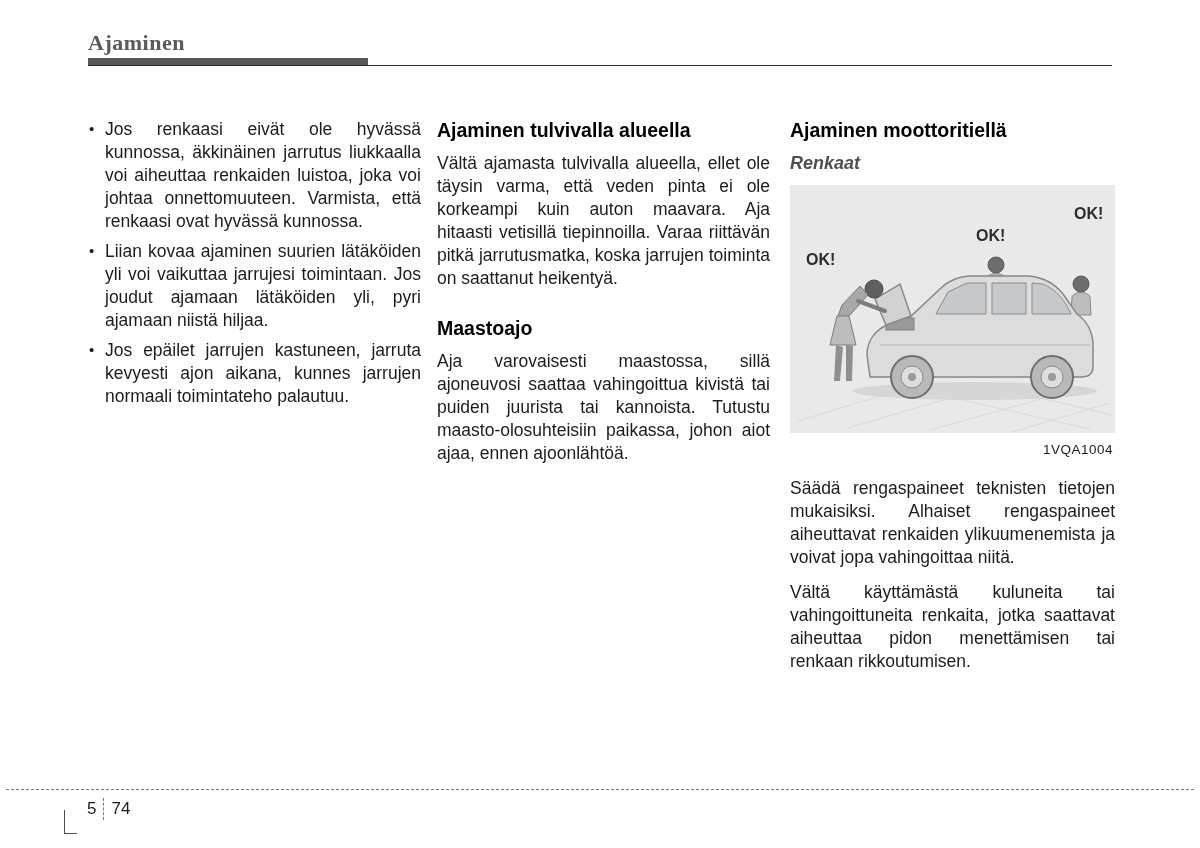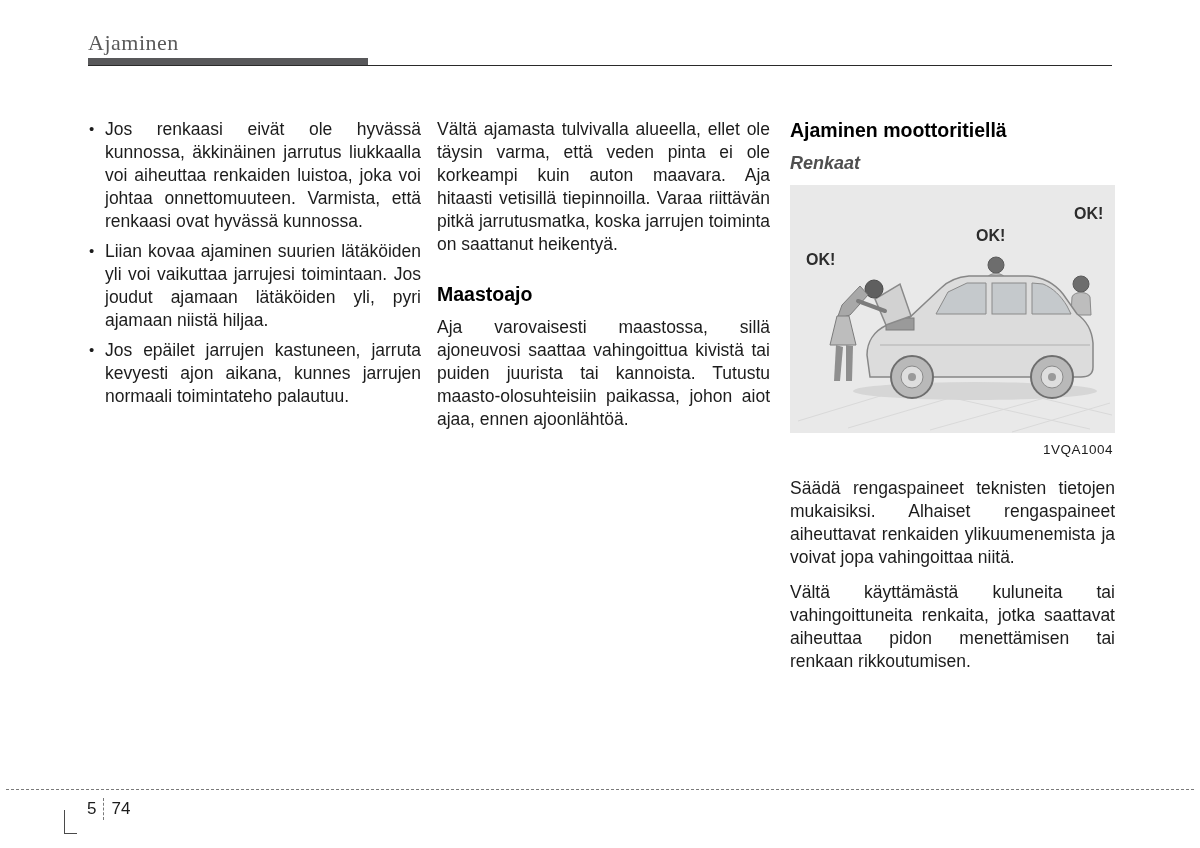--- a/index.html
+++ b/index.html
@@ -12,7 +12,7 @@
   
   .doc-header-title {
     position:absolute; left:88px; top:30px;
-    font-family:"Liberation Serif", serif; font-size:22px; font-weight:normal;
+    font-family:"Liberation Serif", serif; font-size:22px; font-weight:bold;
     color:#5a5a5a; letter-spacing:0.5px;
   }
   .header-bar { position:absolute; left:88px; top:58px; width:280px; height:8px; background:#58585a; }

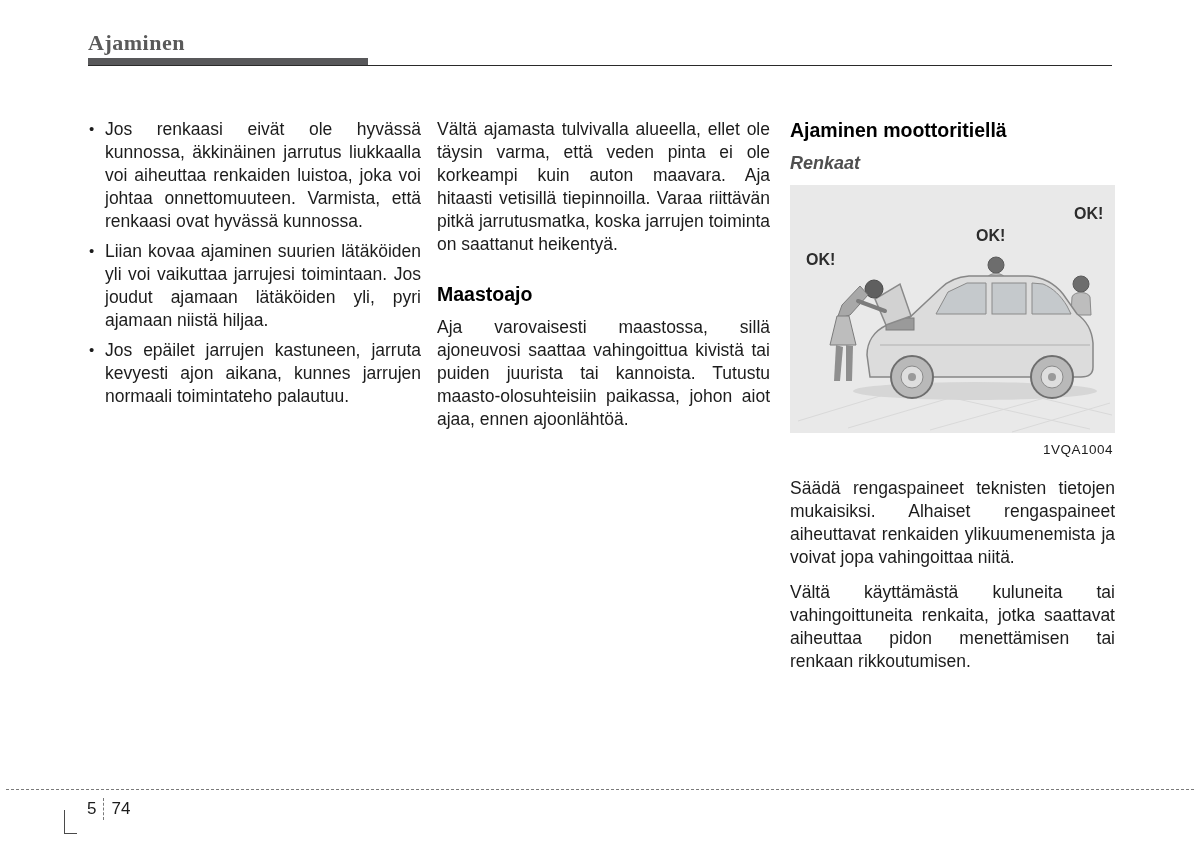--- a/index.html
+++ b/index.html
@@ -85,6 +85,7 @@
   </div>
 
   <div class="col col2">
+    <h2 class="section">Ajaminen tulvivalla alueella</h2>
     <p class="body">Vältä ajamasta tulvivalla alueella, ellet ole täysin varma, että veden pinta ei ole korkeampi kuin auton maavara. Aja hitaasti vetisillä tiepinnoilla. Varaa riittävän pitkä jarrutusmatka, koska jarrujen toiminta on saattanut heikentyä.</p>
     <h2 class="section section-gap">Maastoajo</h2>
     <p class="body">Aja varovaisesti maastossa, sillä ajoneuvosi saattaa vahingoittua kivistä tai puiden juurista tai kannoista. Tutustu maasto-olosuhteisiin paikassa, johon aiot ajaa, ennen ajoonlähtöä.</p>

